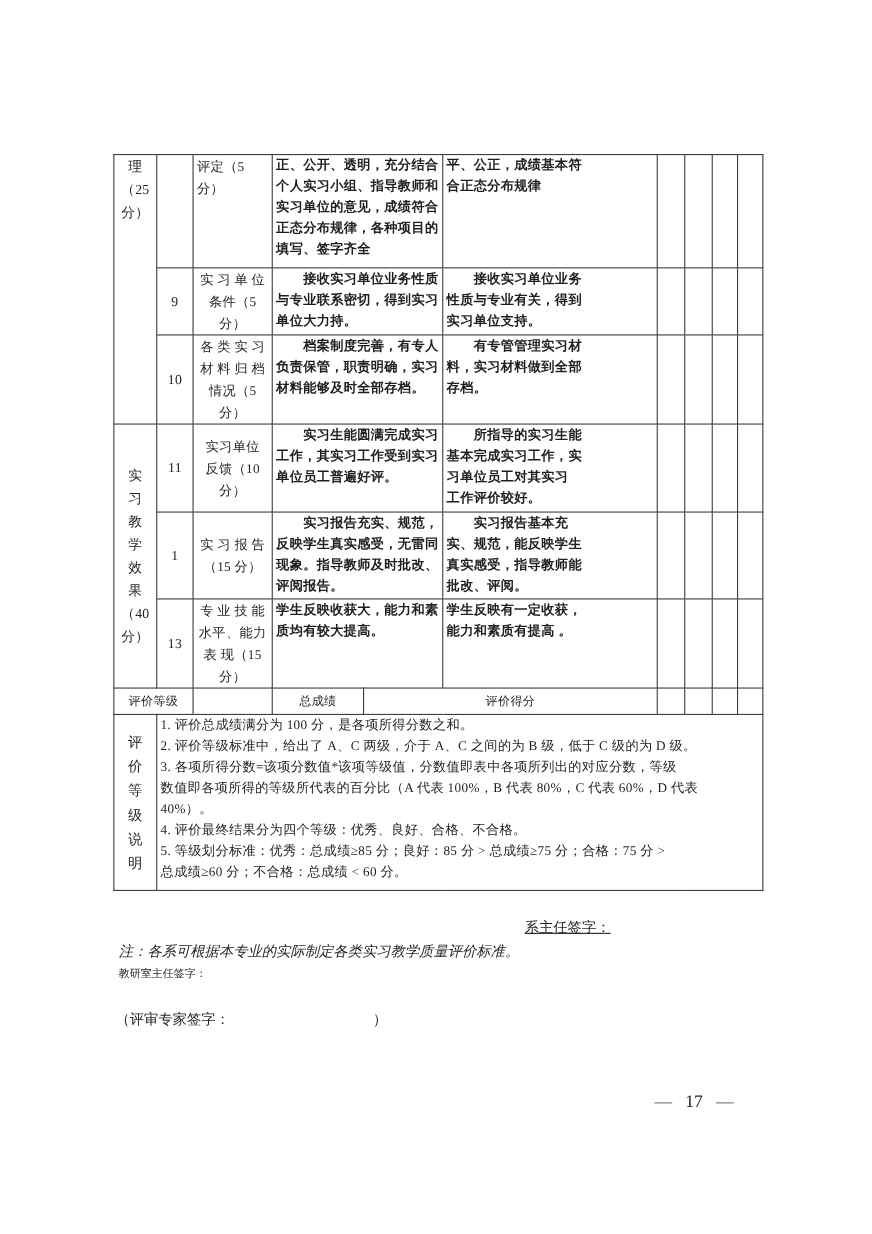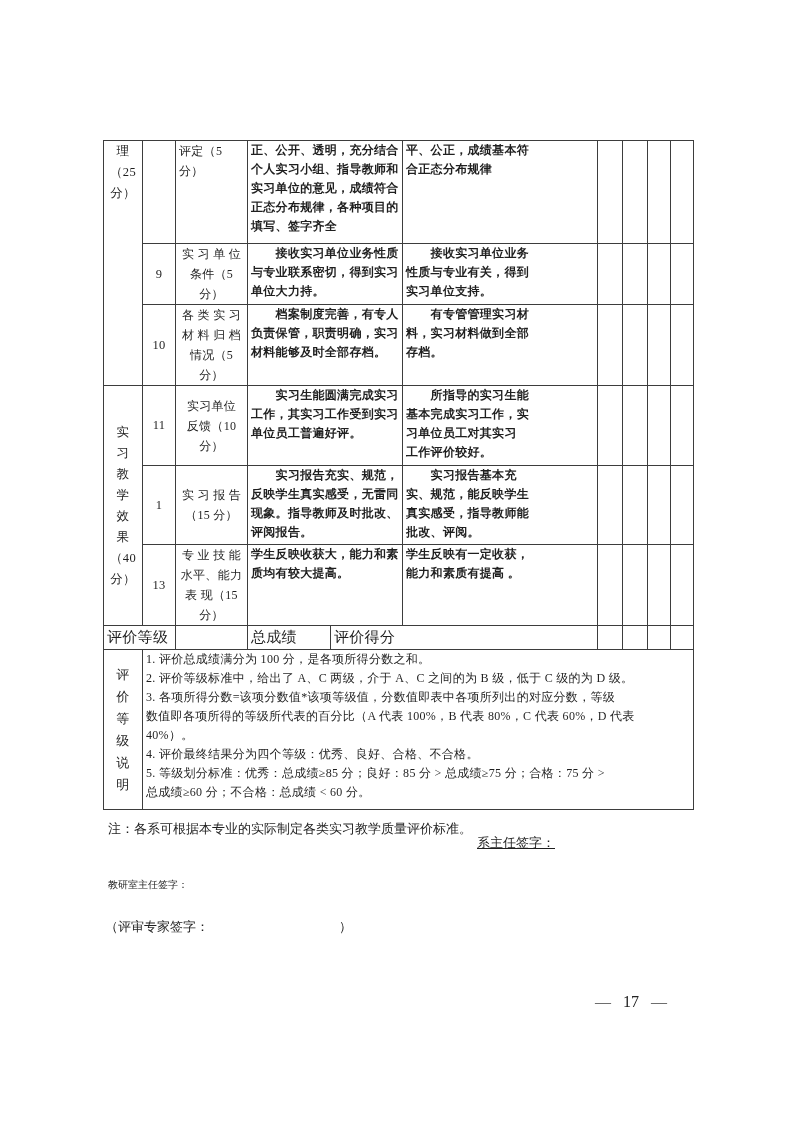--- a/index.html
+++ b/index.html
@@ -65,9 +65,9 @@
   tr.rgrade{height:24px;}
   tr.rnotes{height:160px;}
   td.grade-cell{
-    text-align:left;
-    vertical-align:middle;
-    font-size:15px;
+    text-align:center;
+    vertical-align:middle;
+    font-size:11px;
   }
   td.notes-label{
     text-align:center;

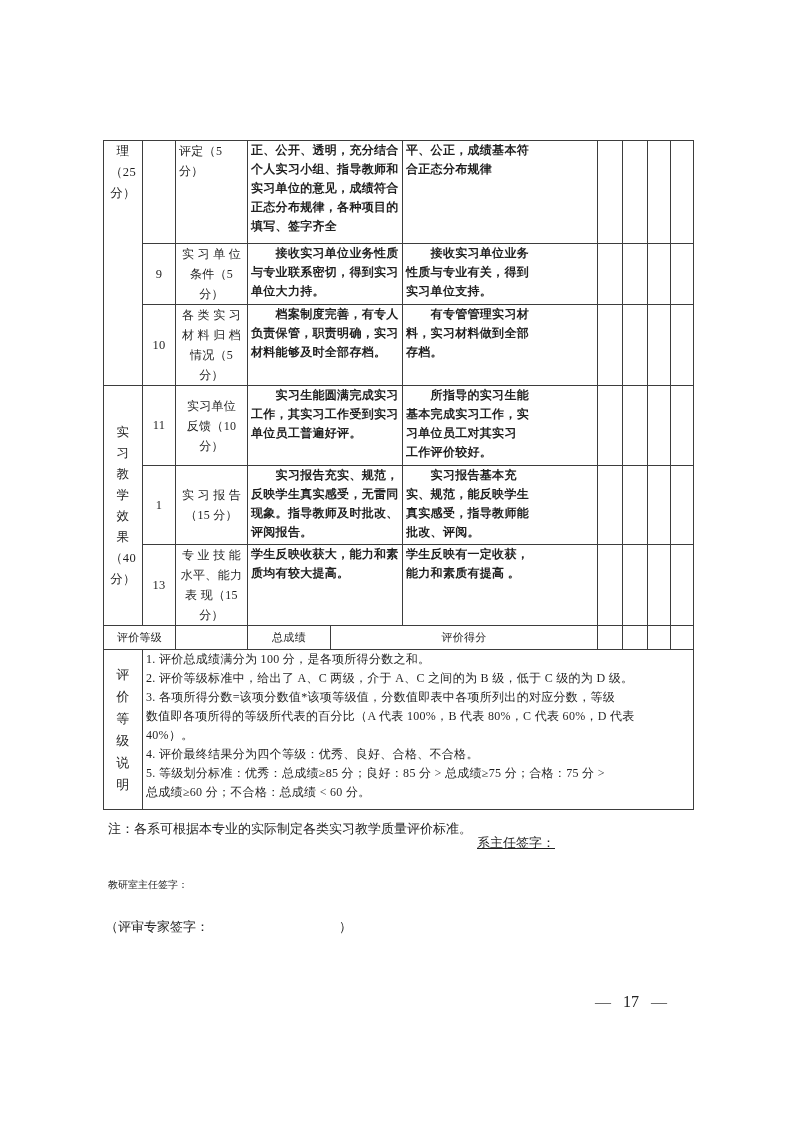--- a/index.html
+++ b/index.html
@@ -85,8 +85,9 @@
     line-height:19px;
   }
   .footer-note{
-    position:absolute;left:108px;top:820px;
+    position:absolute;left:108px;top:856px;
     font-size:13px;
+    font-style:italic;
   }
   .sign-left{
     position:absolute;left:108px;top:878px;

